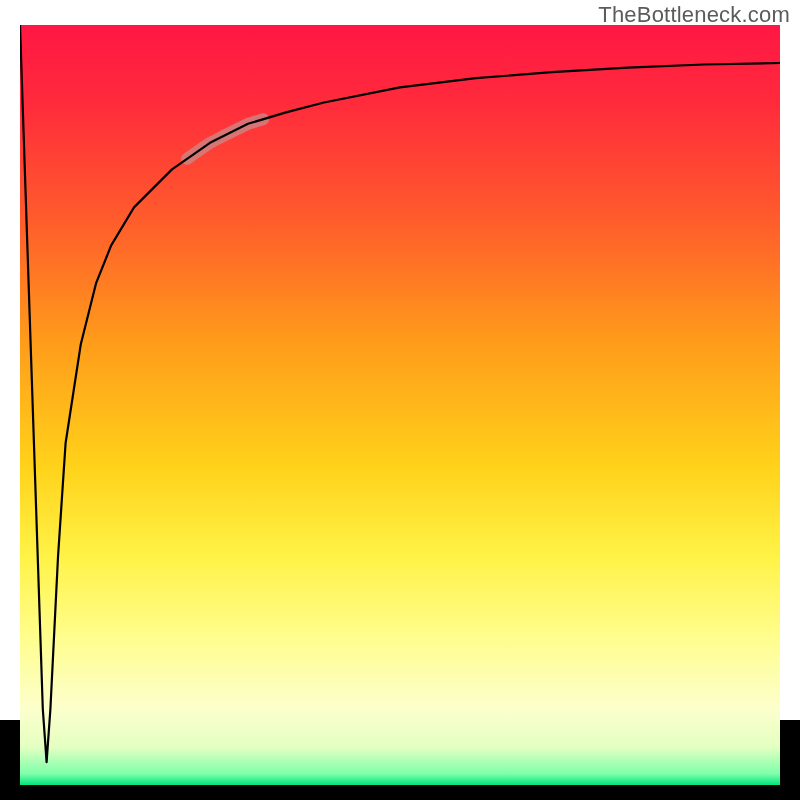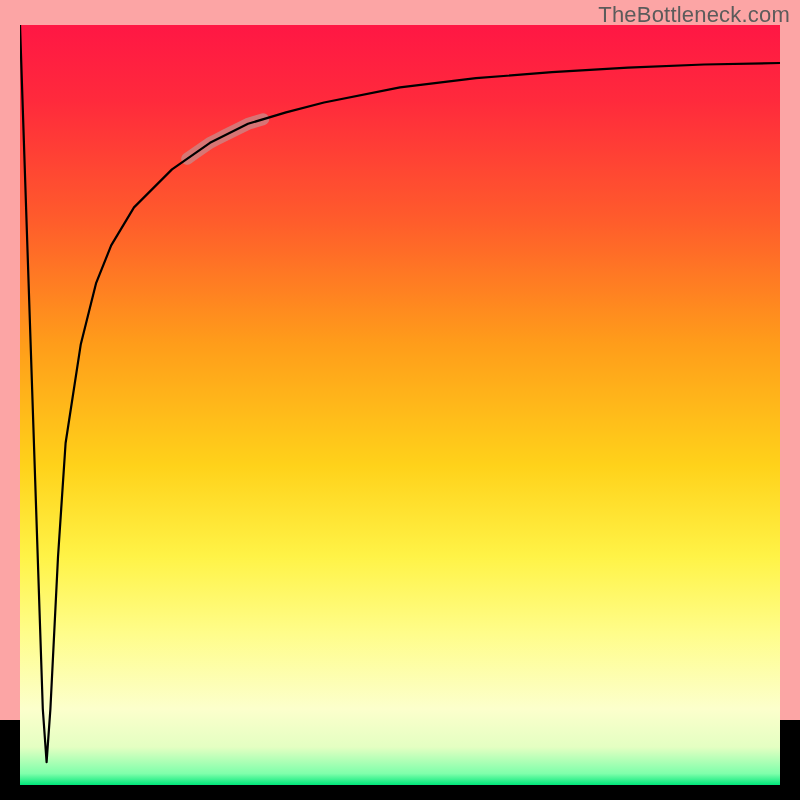--- a/index.html
+++ b/index.html
@@ -15,7 +15,7 @@
     position: relative;
     width: 800px;
     height: 720px;
-    background: #fca5a5;
+    background: #ffffff;
   }
   .watermark {
     position: absolute;

